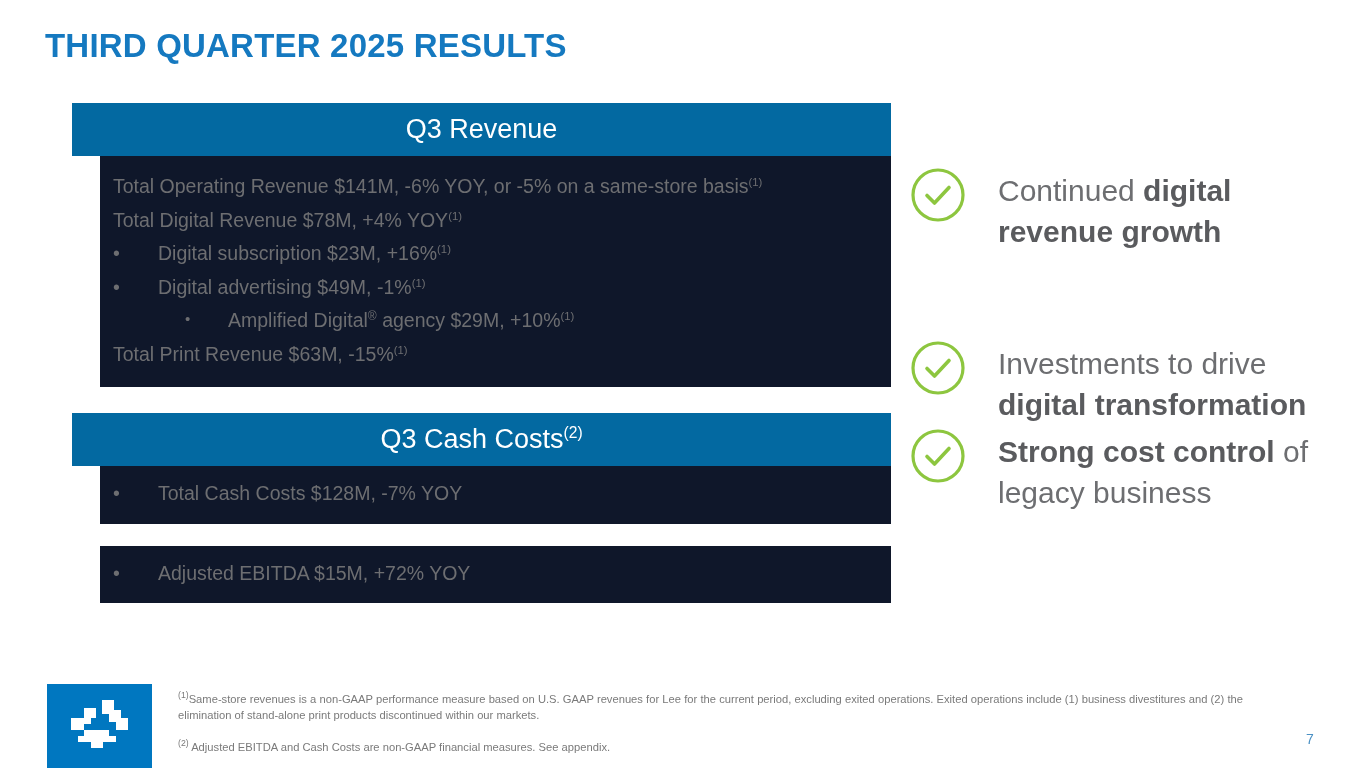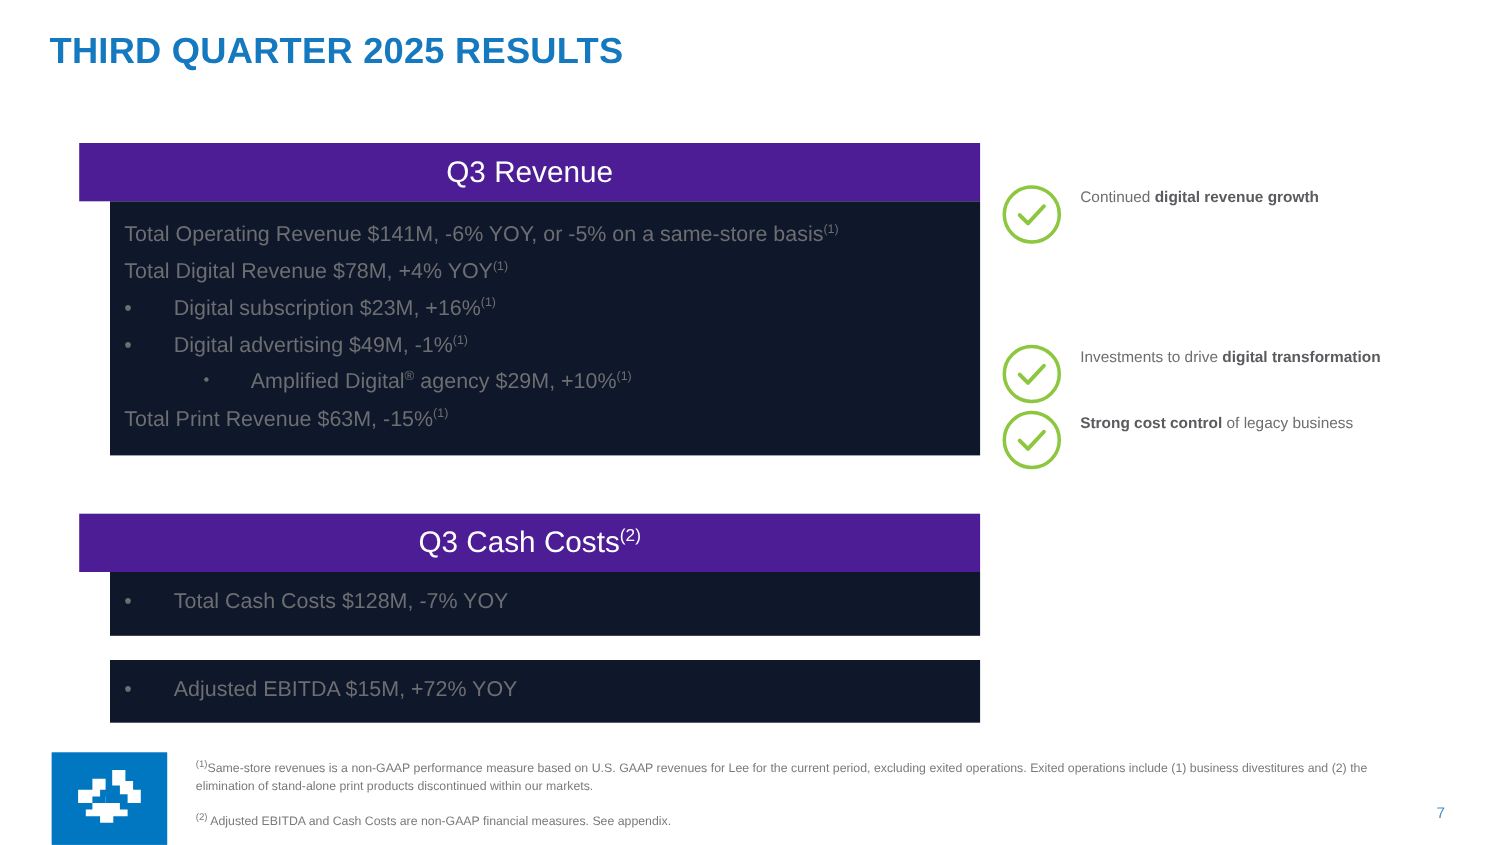--- a/index.html
+++ b/index.html
@@ -42,7 +42,7 @@
   }
   .panel { margin-bottom: 0; }
   .panel-header {
-    background: #4c1d95;
+    background: #0369a1;
     color: #ffffff;
     text-align: center;
     font-size: 27px;
@@ -50,7 +50,6 @@
     line-height: 1;
     padding: 13px 0 13px 0;
     box-sizing: border-box;
-    margin-top: 27px;
   }
   .panel-body {
     background: #0f172a;

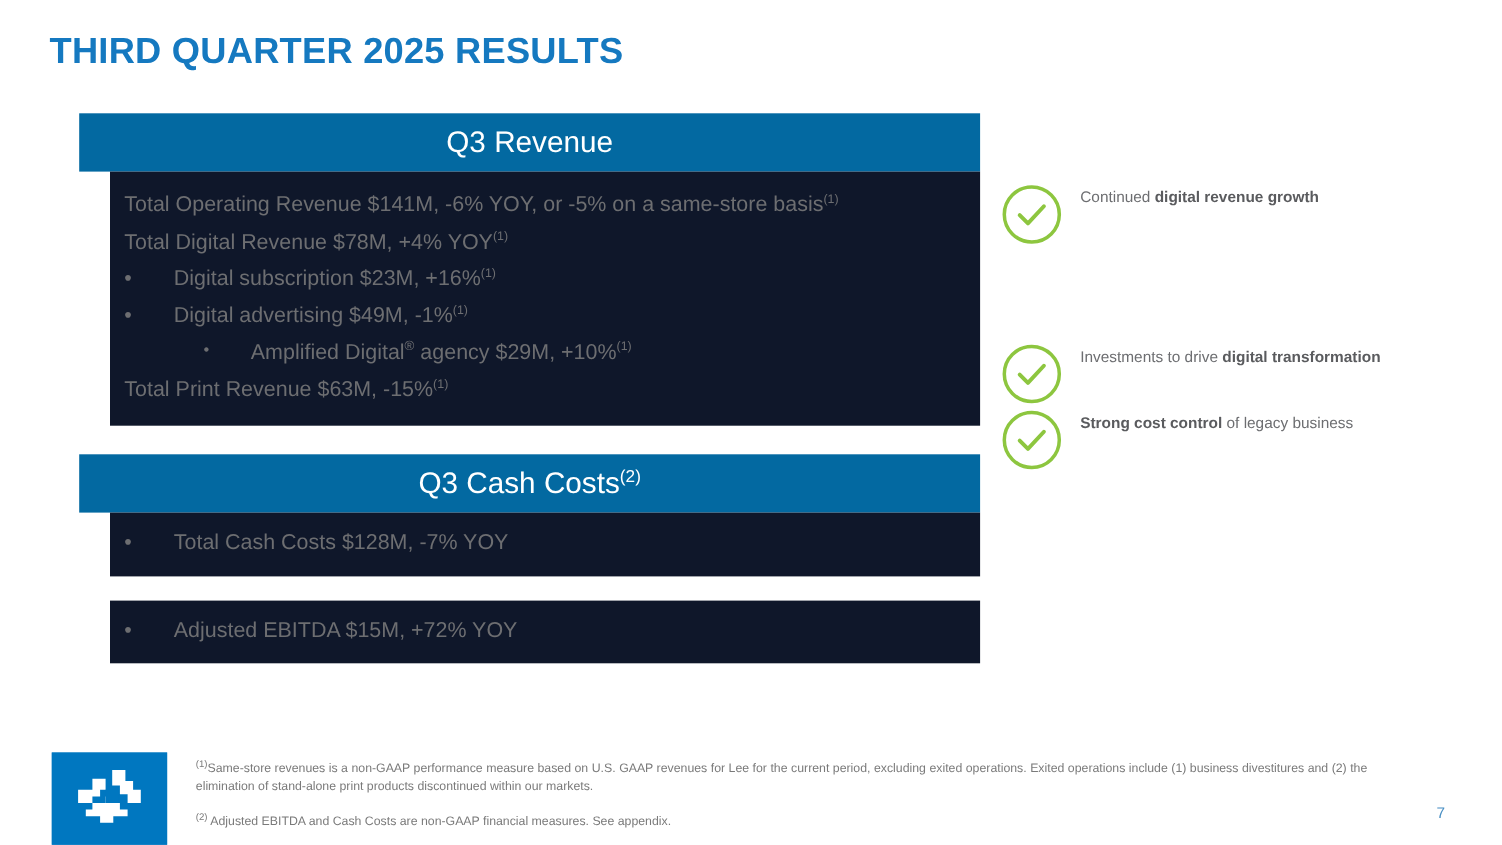--- a/index.html
+++ b/index.html
@@ -123,10 +123,11 @@
   .check-icon svg { display: block; }
   .highlight-text {
     flex: 1 1 auto;
-    font-size: 14px;
+    font-size: 30px;
     line-height: 1.38;
     color: #6D6E71;
     padding-top: 5px;
+    margin-left: 16px;
   }
   .highlight-text b { color: #5A5B5E; font-weight: bold; }
 

